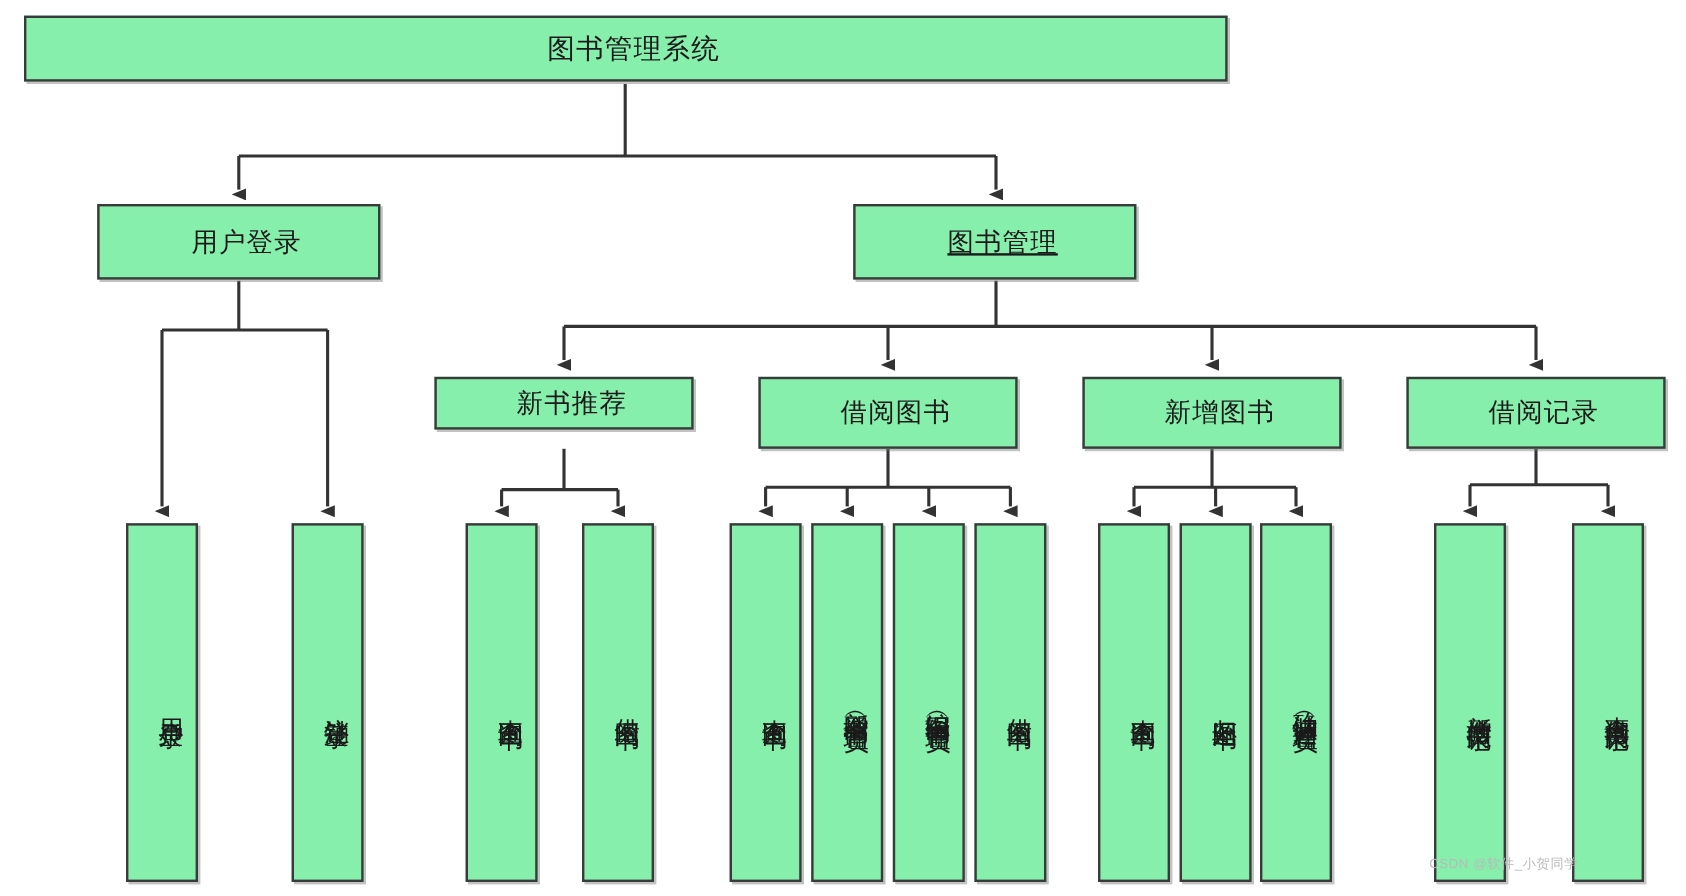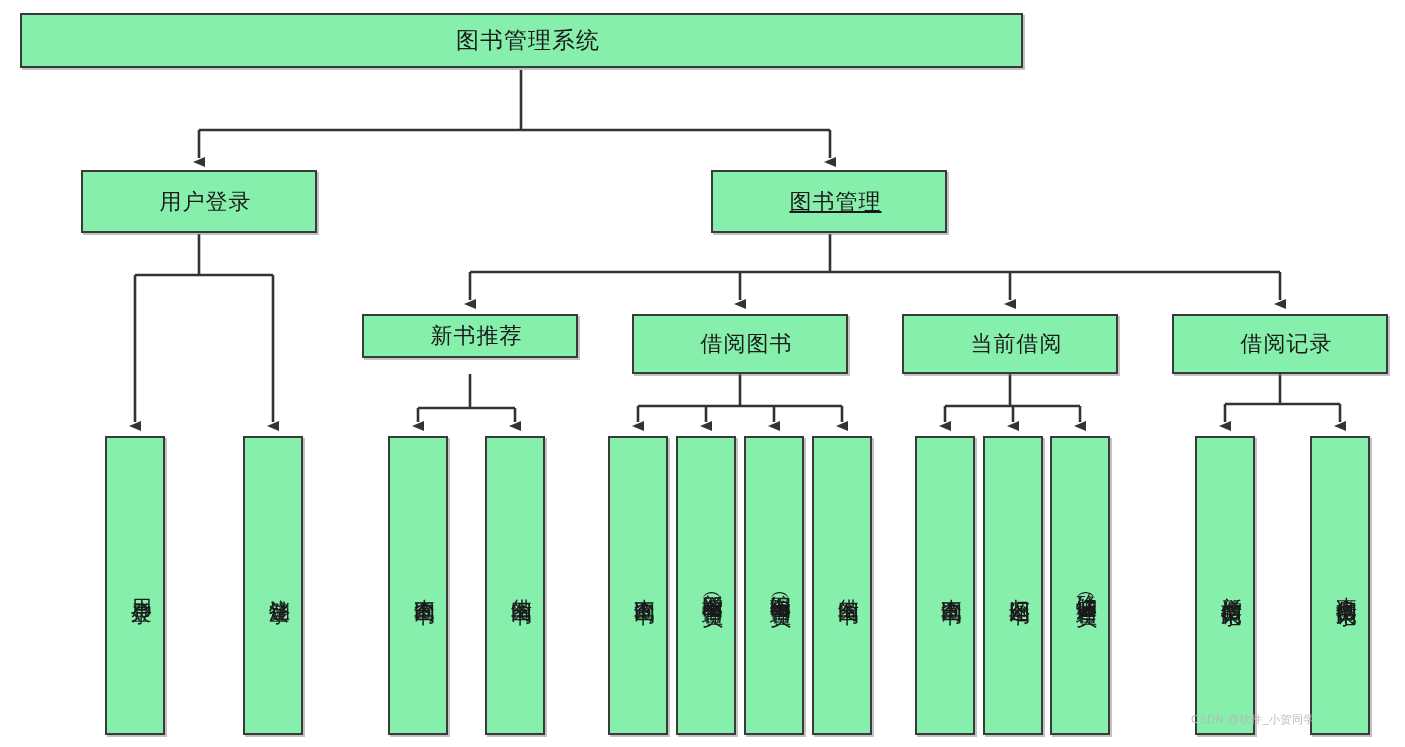--- a/index.html
+++ b/index.html
@@ -135,7 +135,7 @@
   </div>
 
   <div class="node" style="left:902px;top:314px;width:216px;height:60px;">
-    <span class="label">当前借阅</span>
+    <span class="label">新增图书</span>
   </div>
 
   <div class="node" style="left:1172px;top:314px;width:216px;height:60px;align-items:center;">

